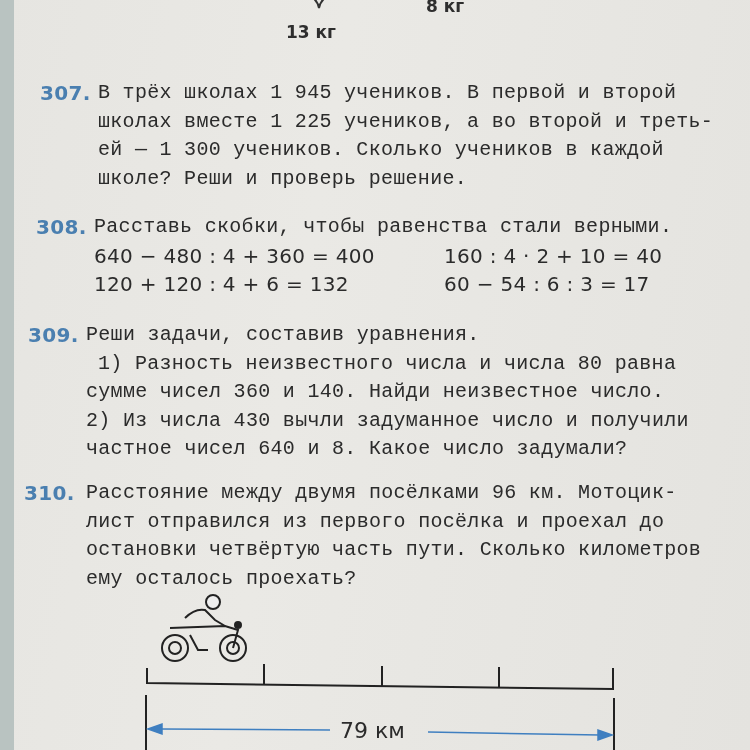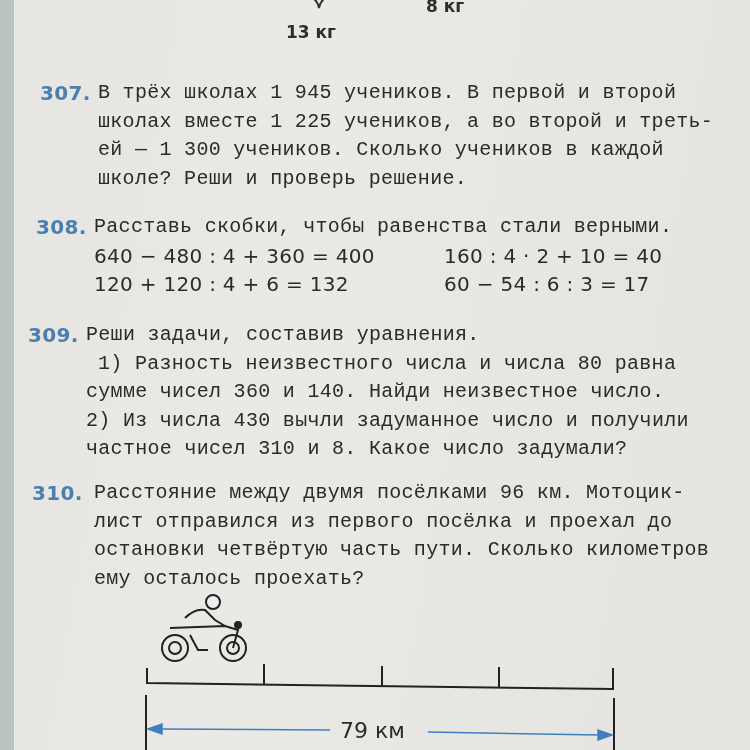--- a/index.html
+++ b/index.html
@@ -66,7 +66,7 @@
       <div class="line" style="margin-left:12px;">1) Разность неизвестного числа и числа 80 равна</div>
       <div class="line last">сумме чисел 360 и 140. Найди неизвестное число.</div>
       <div class="line">2) Из числа 430 вычли задуманное число и получили</div>
-      <div class="line last">частное чисел 310 и 8. Какое число задумали?</div>
+      <div class="line last">частное чисел 640 и 8. Какое число задумали?</div>
     </div>
   </div>
 

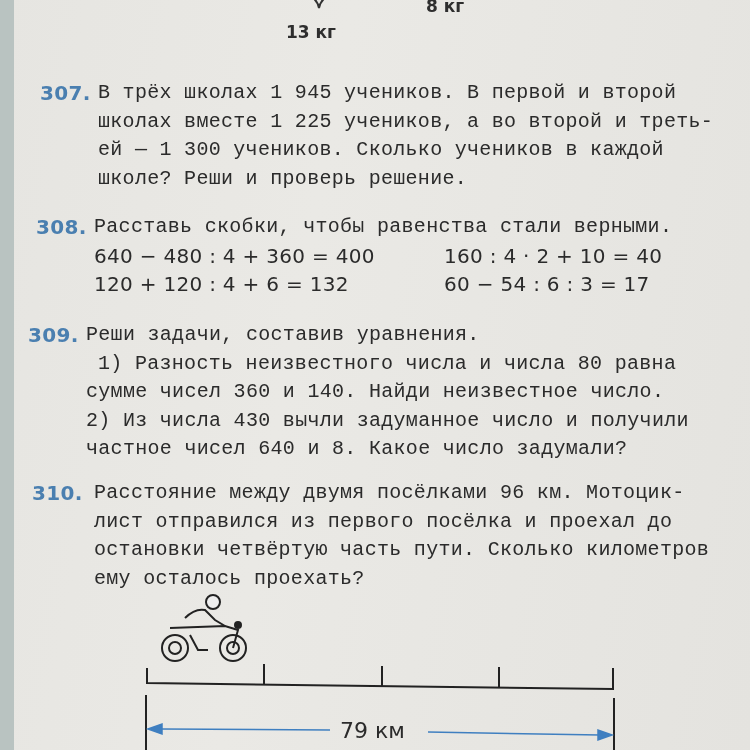--- a/index.html
+++ b/index.html
@@ -70,7 +70,7 @@
     </div>
   </div>
 
-  <div class="problem" style="left:18px; top:463px; width:716px;">
+  <div class="problem" style="left:10px; top:463px; width:716px;">
     <span class="num">310.</span>
     <div style="margin-left:62px;">
       <div class="line">Расстояние между двумя посёлками 96 км. Мотоцик-</div>

